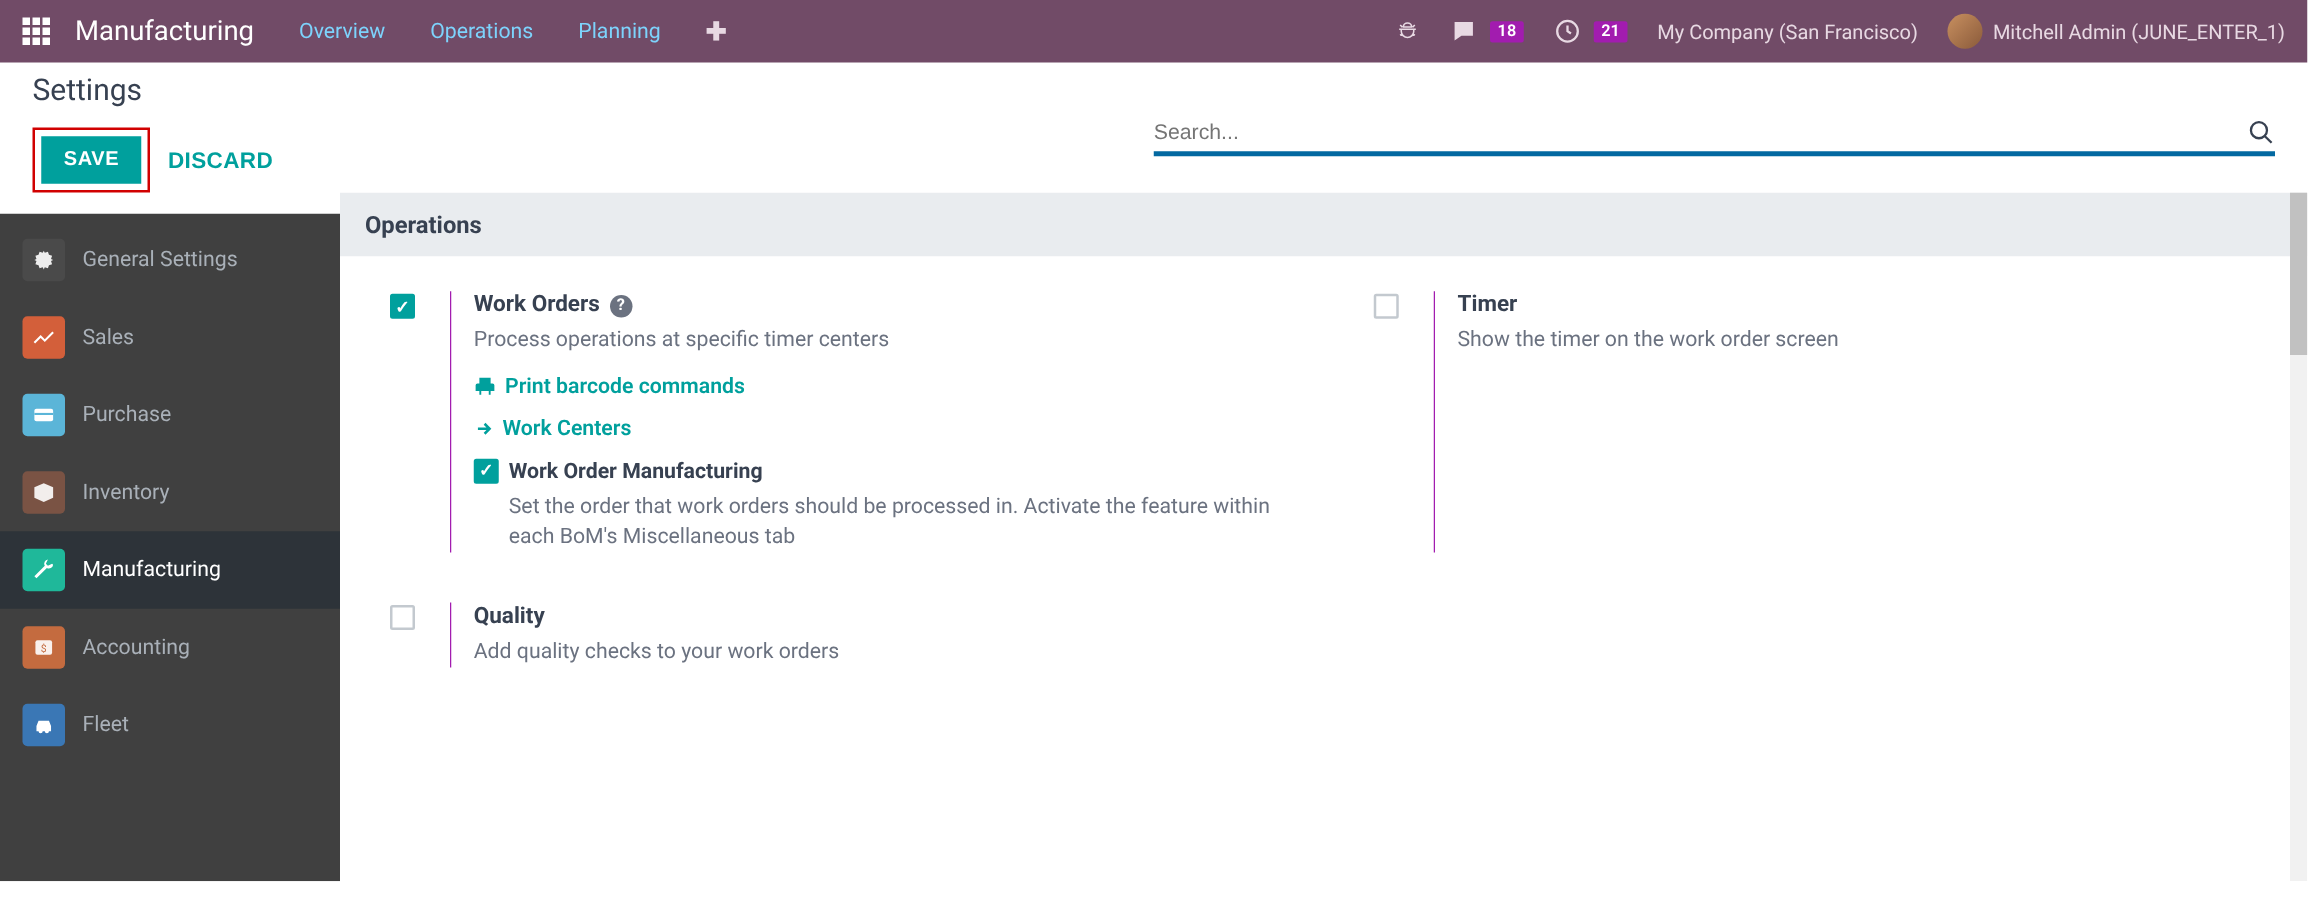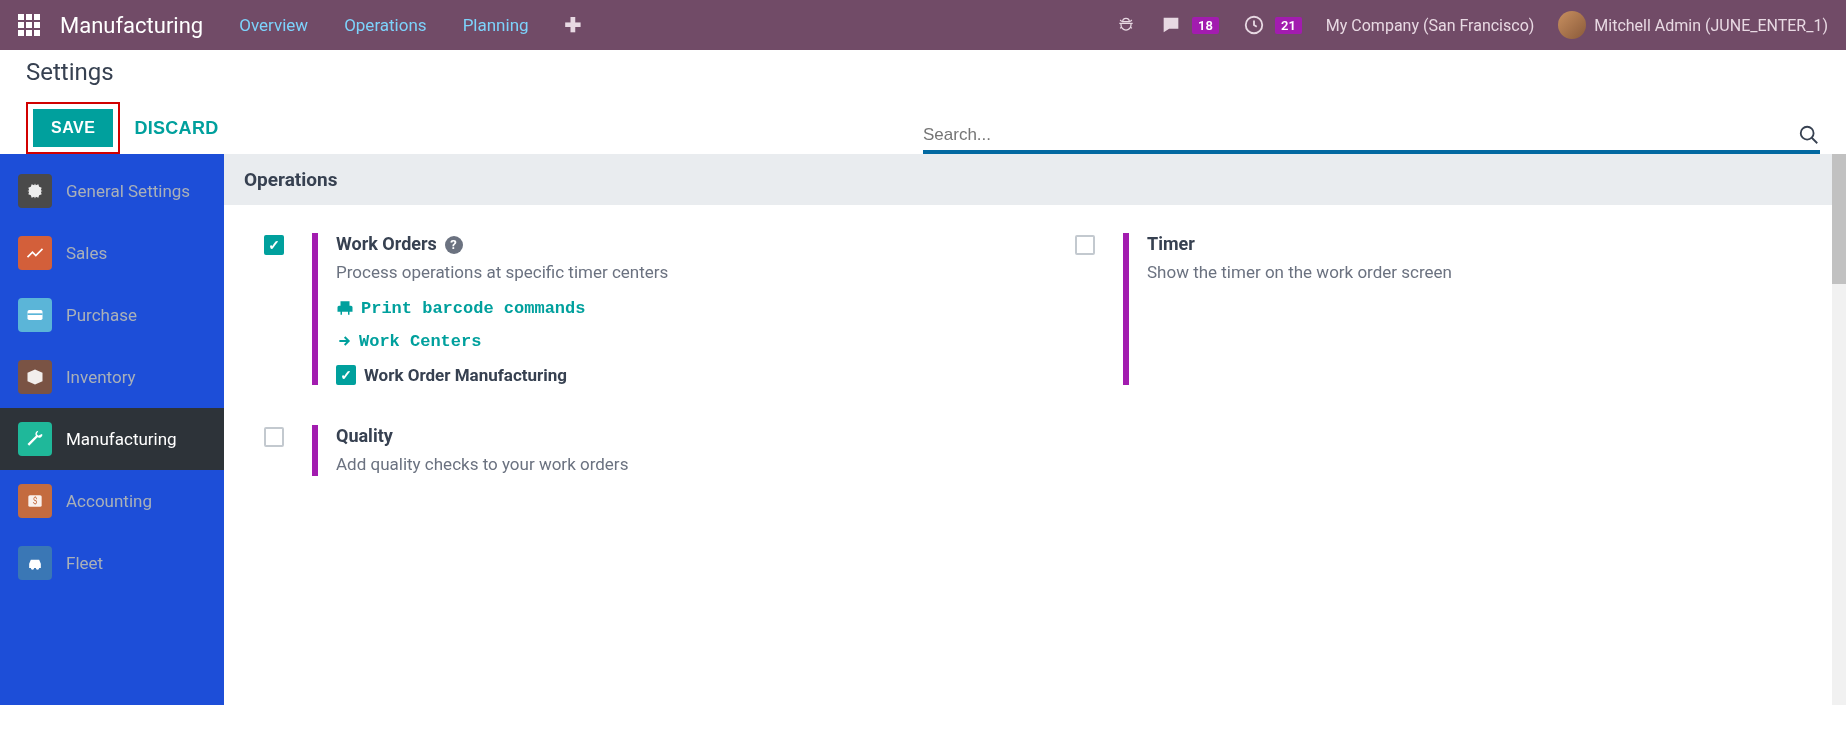--- a/index.html
+++ b/index.html
@@ -16,7 +16,7 @@
 .topbar .badge { background: #a21caf; color: #fff; padding: 1px 6px; font-size: 13px; font-weight: 600; border-radius: 2px; margin-left: 10px; }
 .topbar .avatar { width: 28px; height: 28px; border-radius: 50%; background: linear-gradient(135deg,#c89060,#8a5a3a); margin-right: 8px; }
 
-.subheader { display: flex; align-items: flex-end; padding: 8px 26px 0px; }
+.subheader { display: flex; align-items: center; padding: 8px 26px 0px; }
 .subheader-left { width: 50%; }
 .subheader h1 { font-size: 24px; font-weight: 400; color: #374151; margin-bottom: 16px; }
 .subheader .buttons { display: flex; align-items: center; gap: 14px; }

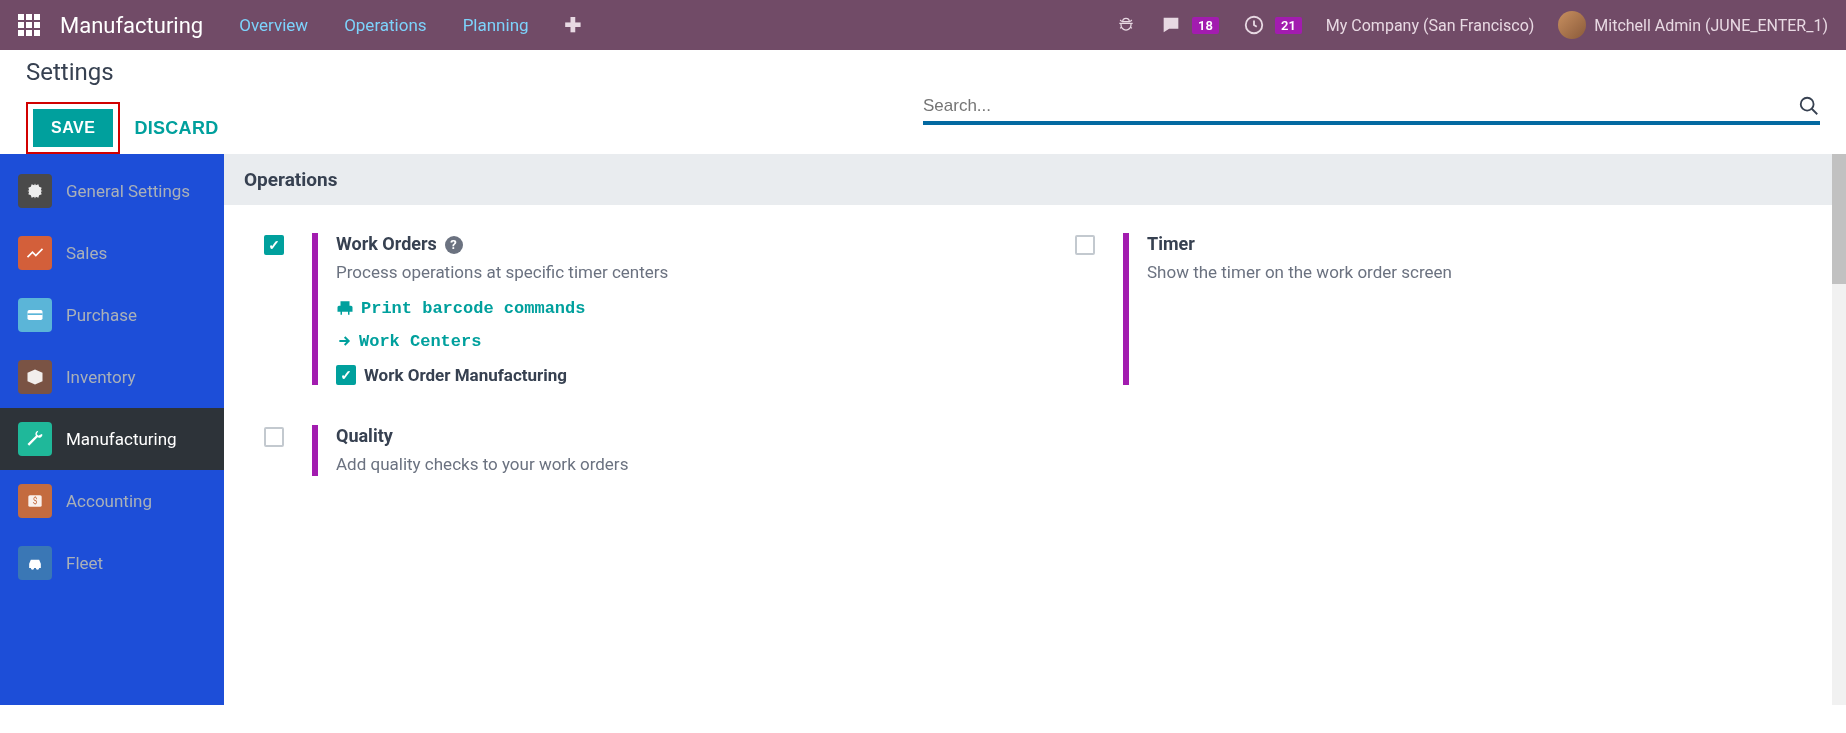--- a/index.html
+++ b/index.html
@@ -29,7 +29,7 @@
 .search-icon-svg { width: 22px; height: 22px; cursor: pointer; }
 
 .body-row { display: flex; min-height: calc(100vh - 182px); }
-.sidebar { width: 224px; background: #1d4ed8; padding-top: 6px; }
+.sidebar { width: 272px; background: #404040; padding-top: 6px; margin-top: 17px; }
 .sidebar .item { display: flex; align-items: center; padding: 14px 18px; cursor: pointer; gap: 14px; }
 .sidebar .item.active { background: #2d3339; }
 .sidebar .item .ico { width: 34px; height: 34px; border-radius: 4px; display: flex; align-items: center; justify-content: center; }

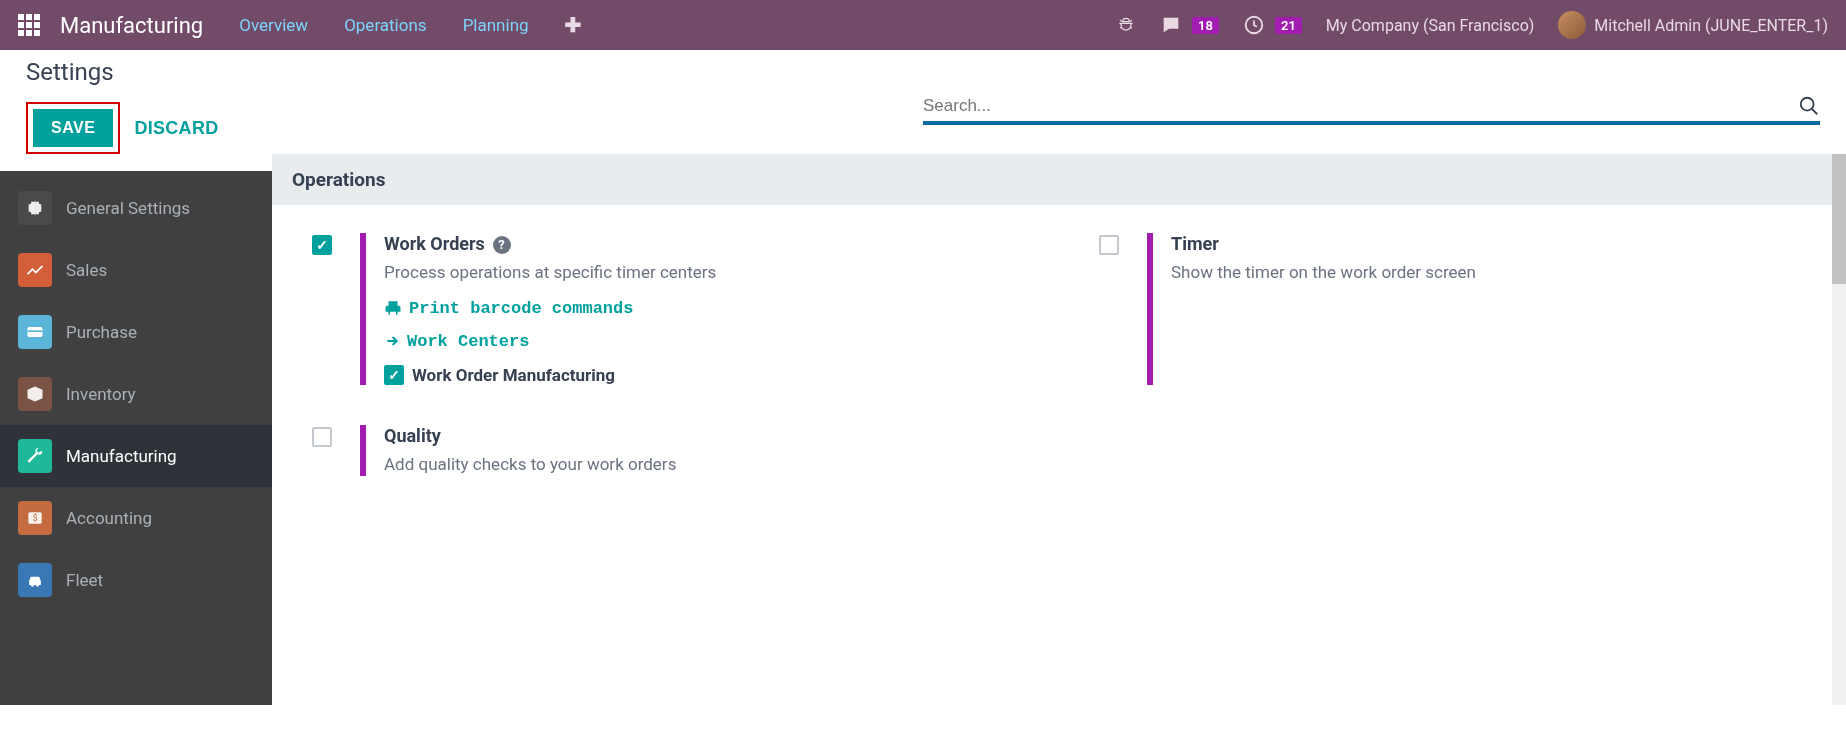--- a/index.html
+++ b/index.html
@@ -50,7 +50,7 @@
 
 .setting { display: flex; padding: 0 16px 40px 40px; gap: 20px; position: relative; }
 .setting .chk-col { width: 28px; padding-top: 2px; }
-.setting .body-col { border-left: 6px solid #a21caf; padding-left: 18px; flex: 1; }
+.setting .body-col { border-left: 1px solid #a21caf; padding-left: 18px; flex: 1; }
 .setting h3 { font-size: 18px; font-weight: 700; color: #374151; display: inline; }
 .setting .help-ico { display: inline-flex; width: 18px; height: 18px; background: #6b7280; color: #fff; border-radius: 50%; justify-content:center; align-items:center; font-size:13px; font-weight:700; margin-left:4px; vertical-align: 1px; }
 .setting .desc { color: #6b7280; font-size: 17px; margin-top: 6px; line-height: 1.45; }

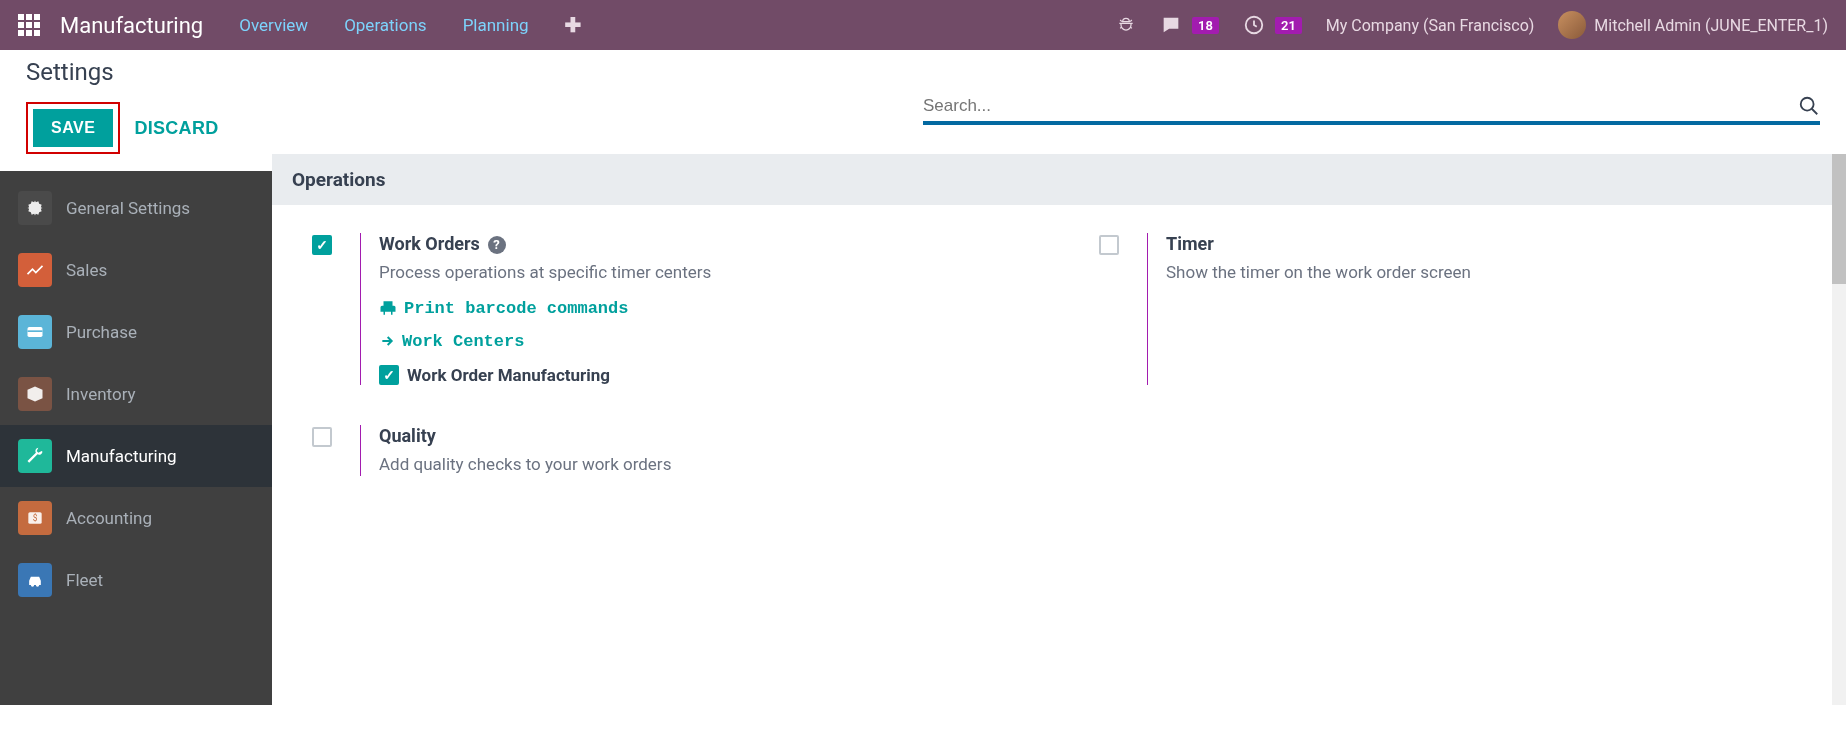--- a/index.html
+++ b/index.html
@@ -54,7 +54,7 @@
 .setting h3 { font-size: 18px; font-weight: 700; color: #374151; display: inline; }
 .setting .help-ico { display: inline-flex; width: 18px; height: 18px; background: #6b7280; color: #fff; border-radius: 50%; justify-content:center; align-items:center; font-size:13px; font-weight:700; margin-left:4px; vertical-align: 1px; }
 .setting .desc { color: #6b7280; font-size: 17px; margin-top: 6px; line-height: 1.45; }
-.setting .linklike { color: #00A09D; font-size: 17px; font-weight: 600; margin-top: 14px; display: flex; align-items: center; gap: 7px; cursor: pointer; font-family: Liberation Mono, monospace; }
+.setting .linklike { color: #00A09D; font-size: 17px; font-weight: 600; margin-top: 14px; display: flex; align-items: center; gap: 7px; cursor: pointer; }
 .setting .sub-opt { margin-top: 14px; display: flex; align-items: flex-start; gap: 8px; }
 .setting .sub-opt .sub-title { font-weight: 700; font-size: 17px; color: #374151; }
 .setting .sub-opt .sub-desc { color: #6b7280; font-size: 17px; margin-top: 6px; line-height: 1.45; }

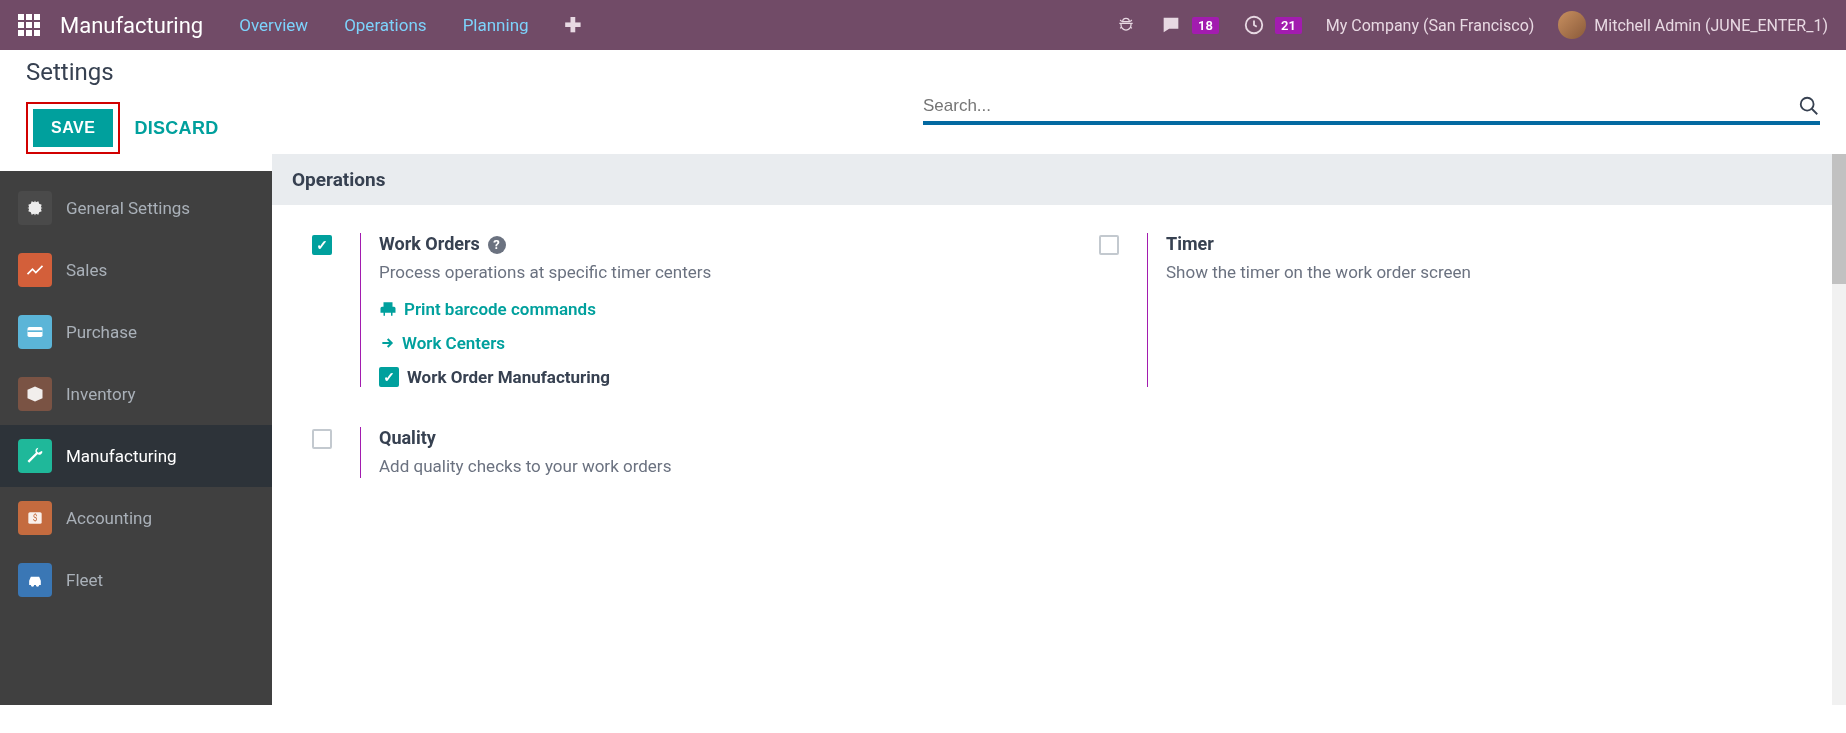--- a/index.html
+++ b/index.html
@@ -229,6 +229,7 @@
             <div class="checkbox checked" style="flex-shrink:0"></div>
             <div>
               <div class="sub-title">Work Order Manufacturing</div>
+              <div class="sub-desc">Set the order that work orders should be processed in. Activate the feature within each BoM's Miscellaneous tab</div>
             </div>
           </div>
         </div>

